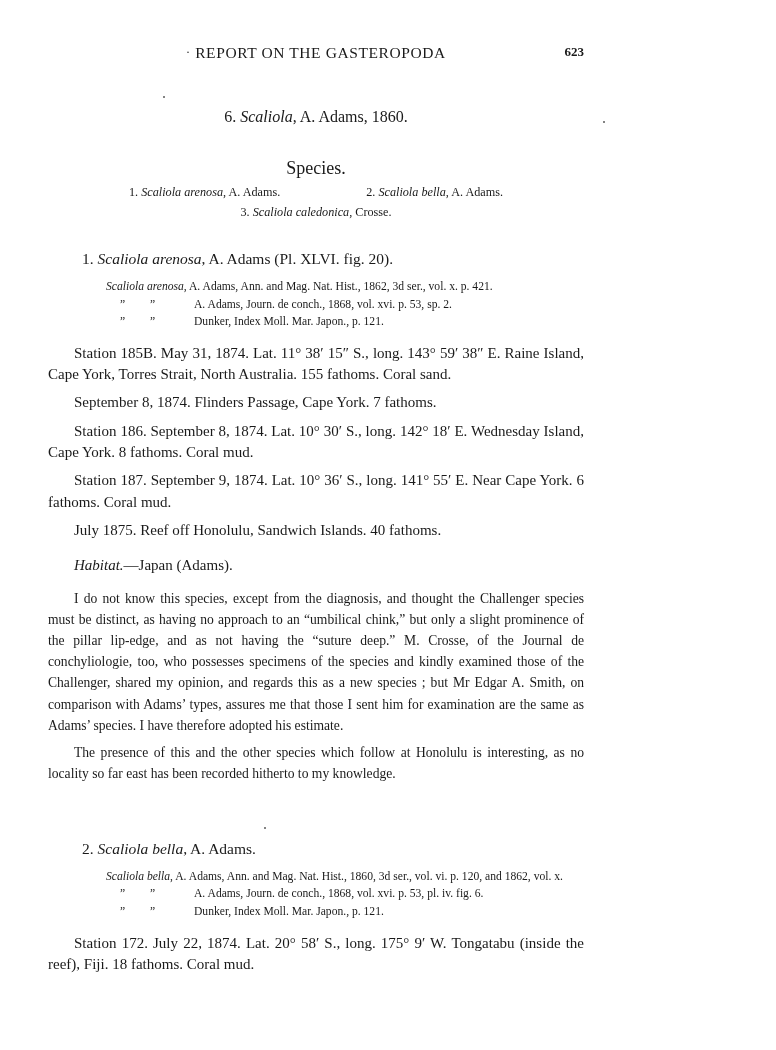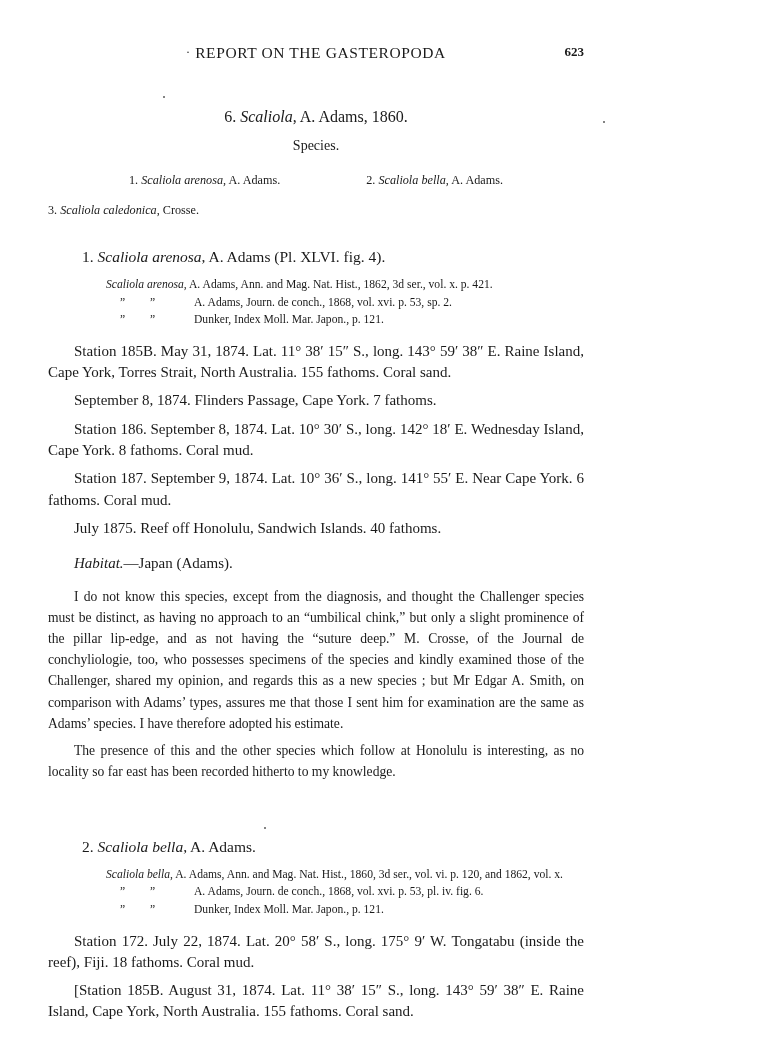--- a/index.html
+++ b/index.html
@@ -55,8 +55,8 @@
   .sec-title .it { font-style: italic; }
   .species-head {
     text-align: center;
-    font-size: 14px;
-    margin-top: 12px;
+    font-size: 18px;
+    margin-top: 32px;
   }
   .species-row {
     display: flex;

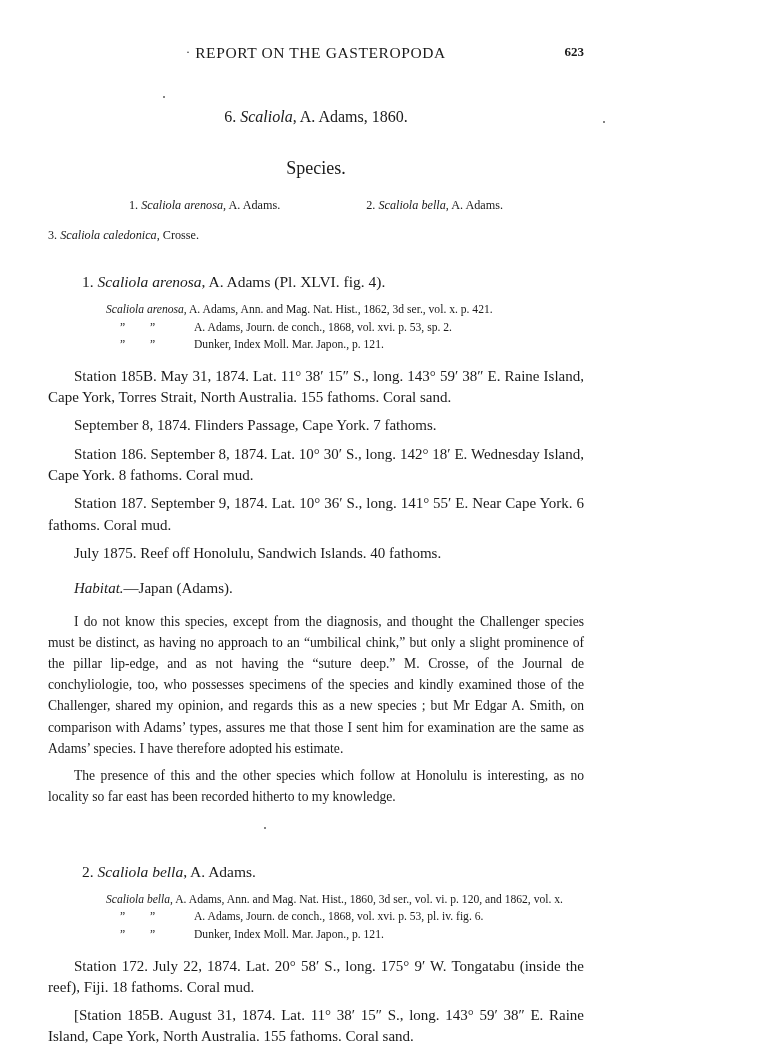--- a/index.html
+++ b/index.html
@@ -63,7 +63,7 @@
     justify-content: center;
     gap: 86px;
     font-size: 12.2px;
-    margin-top: 19px;
+    margin-top: 6px;
   }
   .species-row .it { font-style: italic; }
   .species-center {

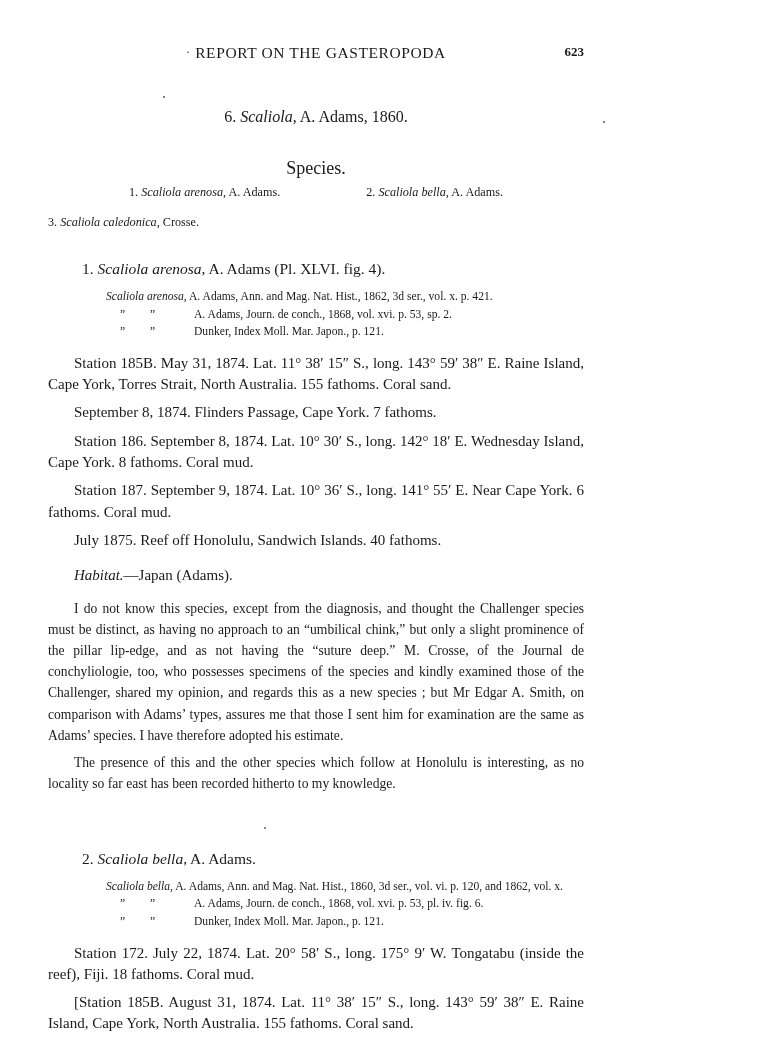--- a/index.html
+++ b/index.html
@@ -67,9 +67,9 @@
   }
   .species-row .it { font-style: italic; }
   .species-center {
-    text-align: left;
+    text-align: center;
     font-size: 12.2px;
-    margin-top: 15px;
+    margin-top: 5px;
   }
   .species-center .it { font-style: italic; }
   .entry-head {

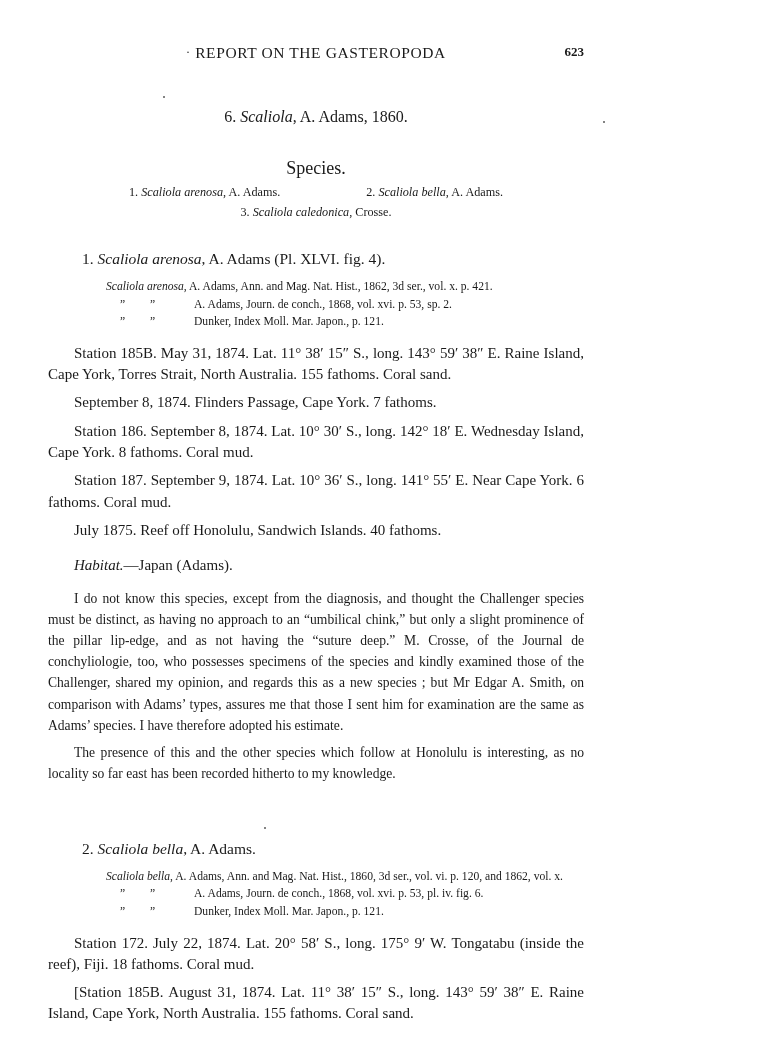--- a/index.html
+++ b/index.html
@@ -163,7 +163,7 @@
 
     <div class="entry-head">
       <span>1.</span>
-      <span class="it">Scaliola arenosa</span><span>, A. Adams (Pl. XLVI. fig. 4).</span>
+      <span class="it">Scaliola arenosa</span><span>, A. Adams (Pl. XLVI. fig. 20).</span>
     </div>
 
     <div class="refs">

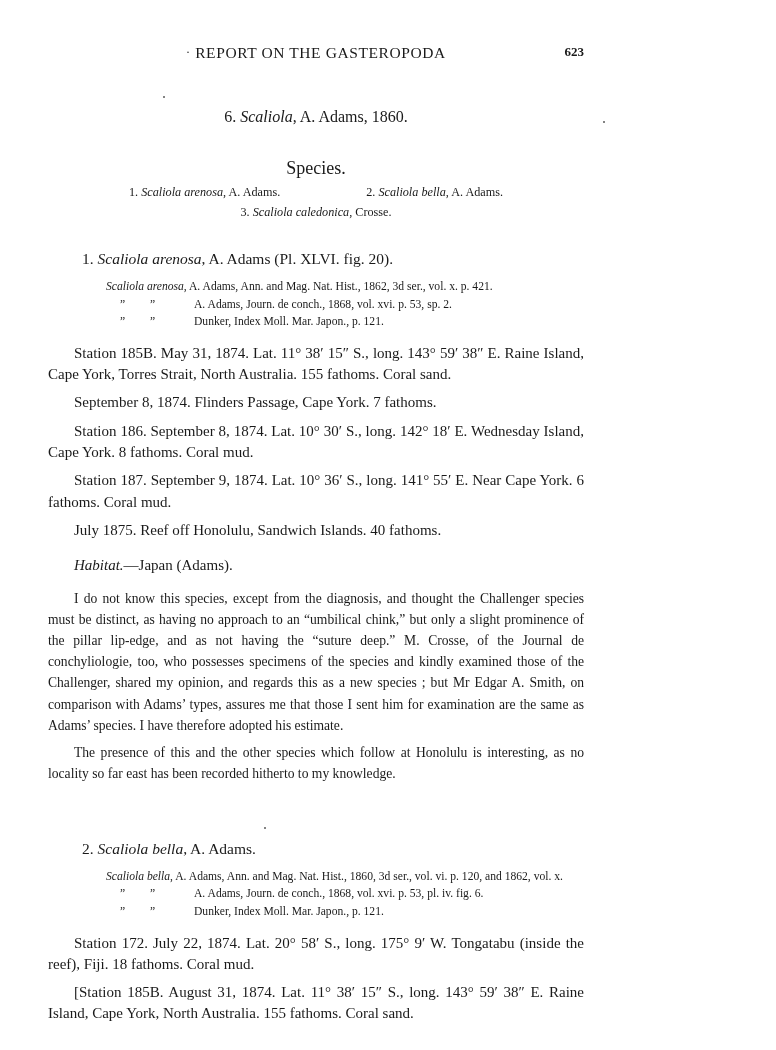--- a/index.html
+++ b/index.html
@@ -222,7 +222,6 @@
 
     <div class="station-block">
       <div class="body-para indent">Station 172.   July 22, 1874.   Lat. 20° 58′ S., long. 175° 9′ W.   Tongatabu (inside the reef), Fiji.   18 fathoms.   Coral mud.</div>
-      <div class="body-para indent">[Station 185B.   August 31, 1874.   Lat. 11° 38′ 15″ S., long. 143° 59′ 38″ E.   Raine Island, Cape York, North Australia.   155 fathoms.   Coral sand.</div>
     </div>
 
   </div>

